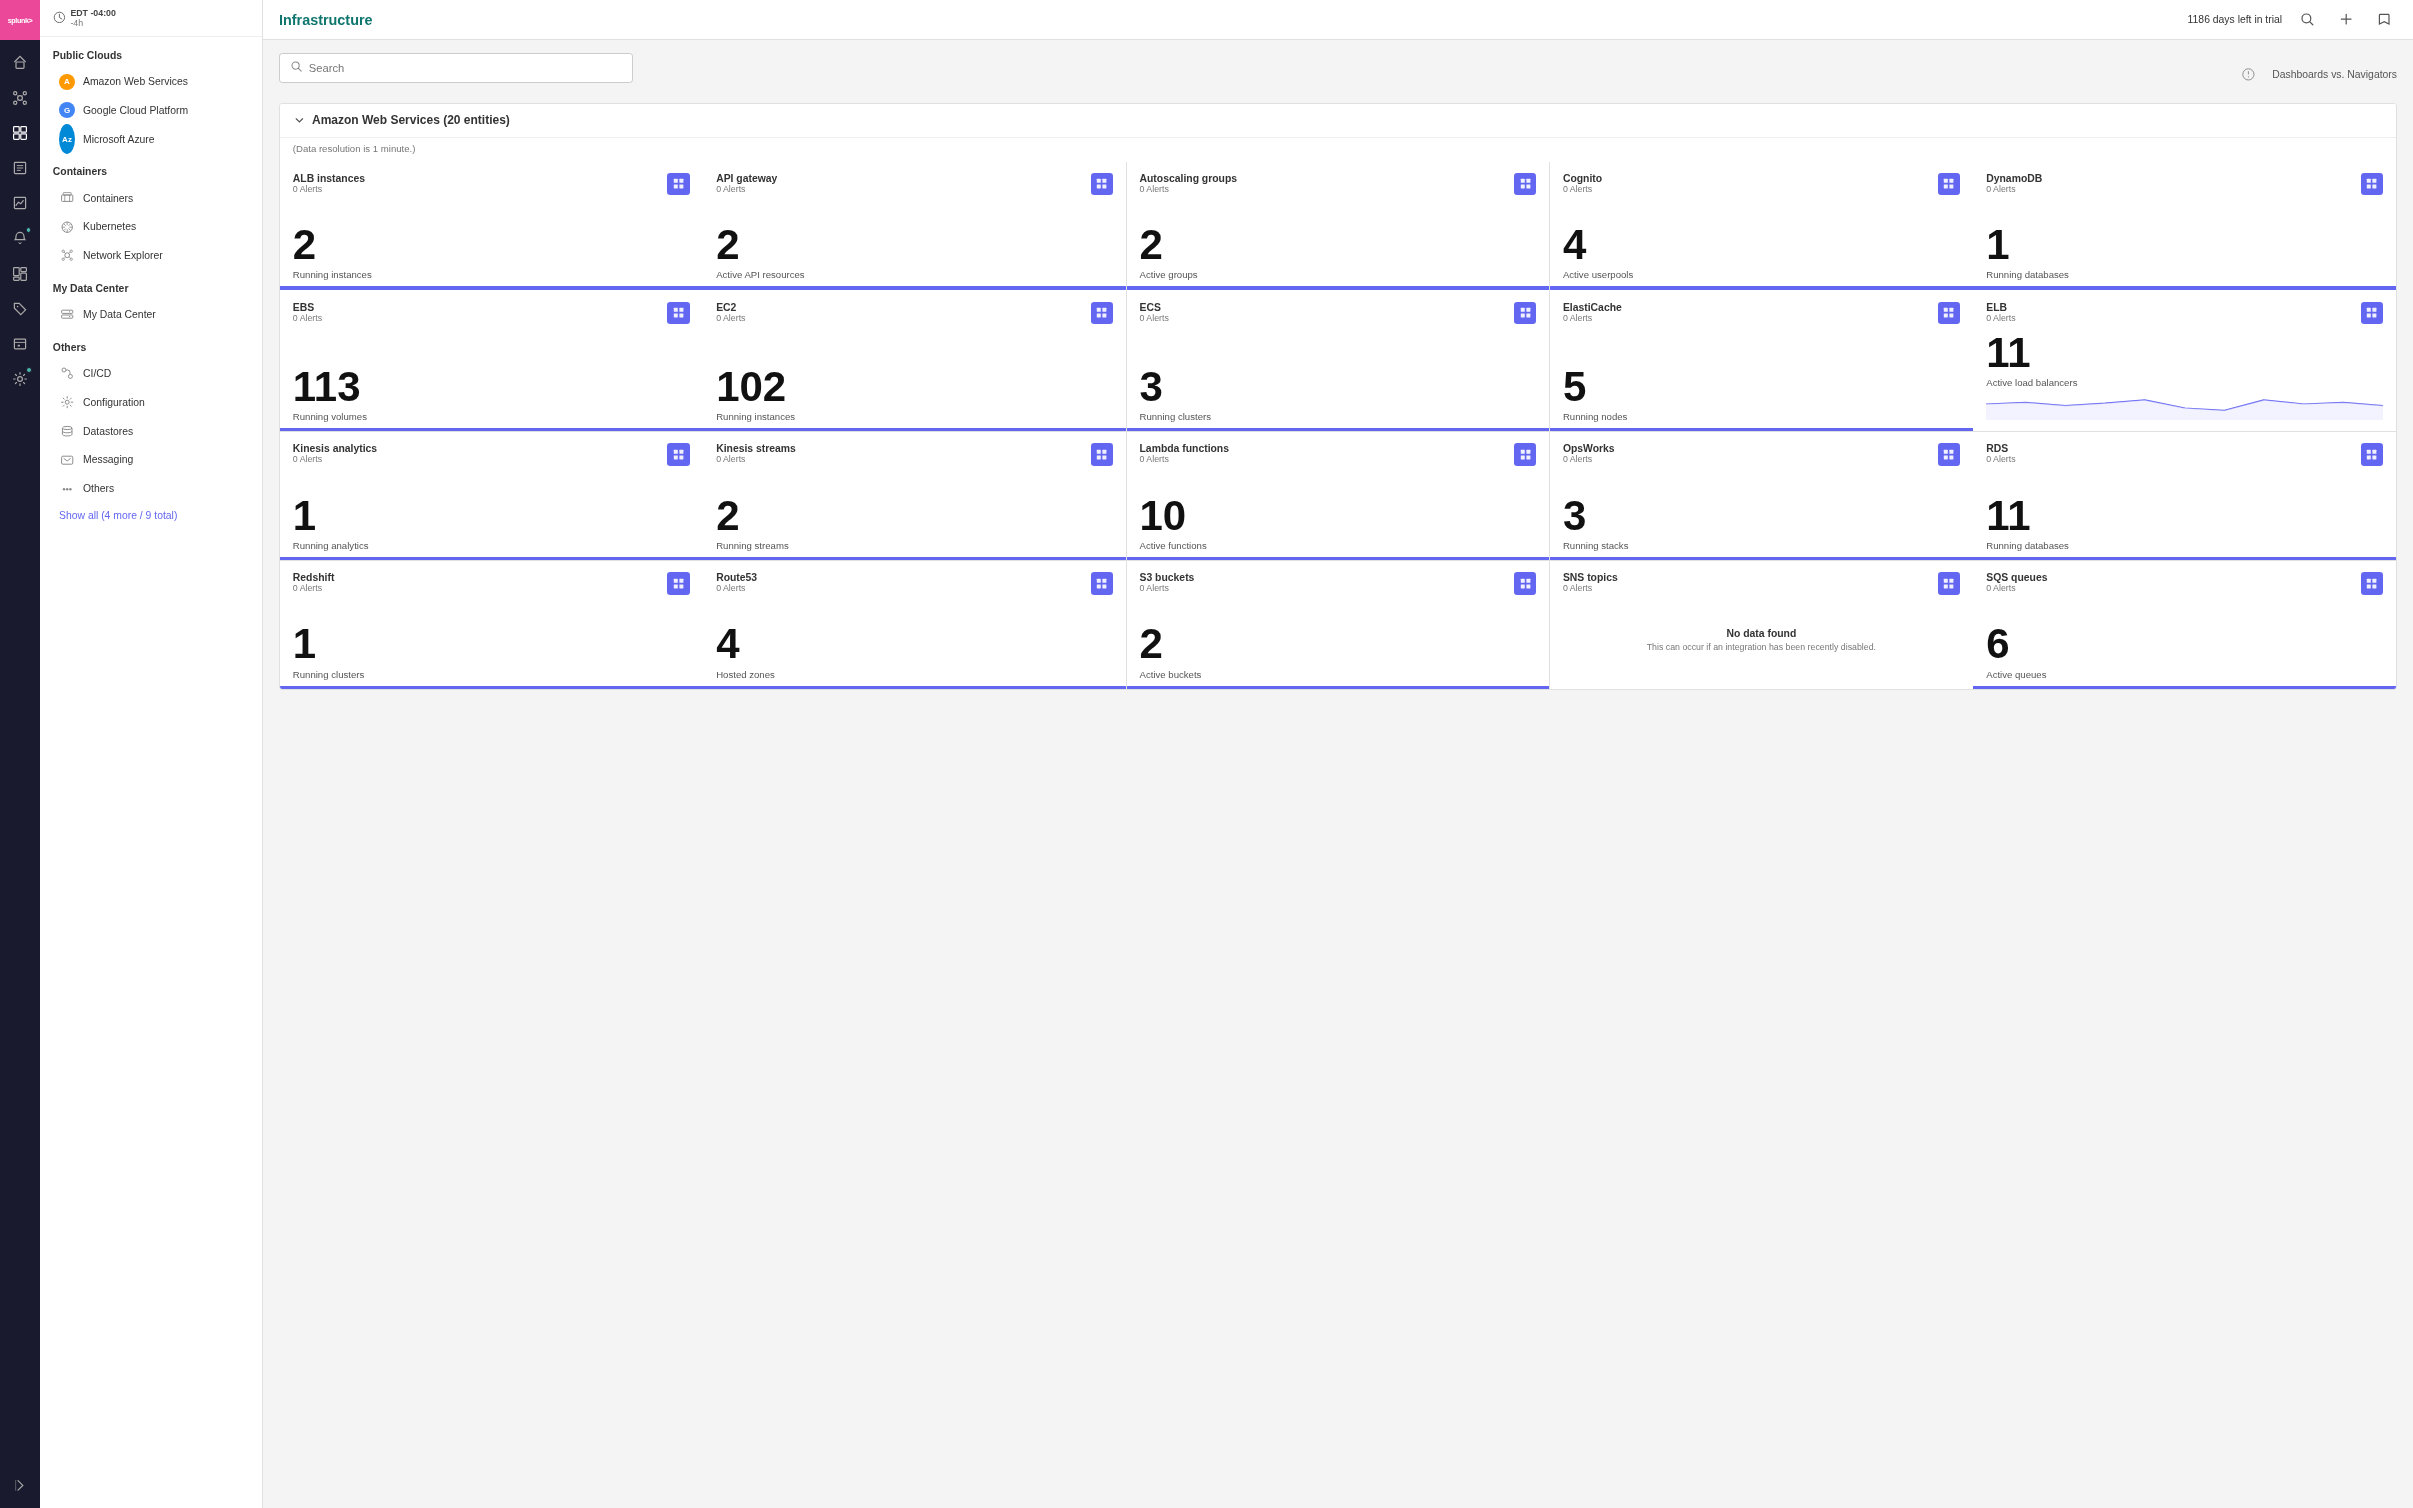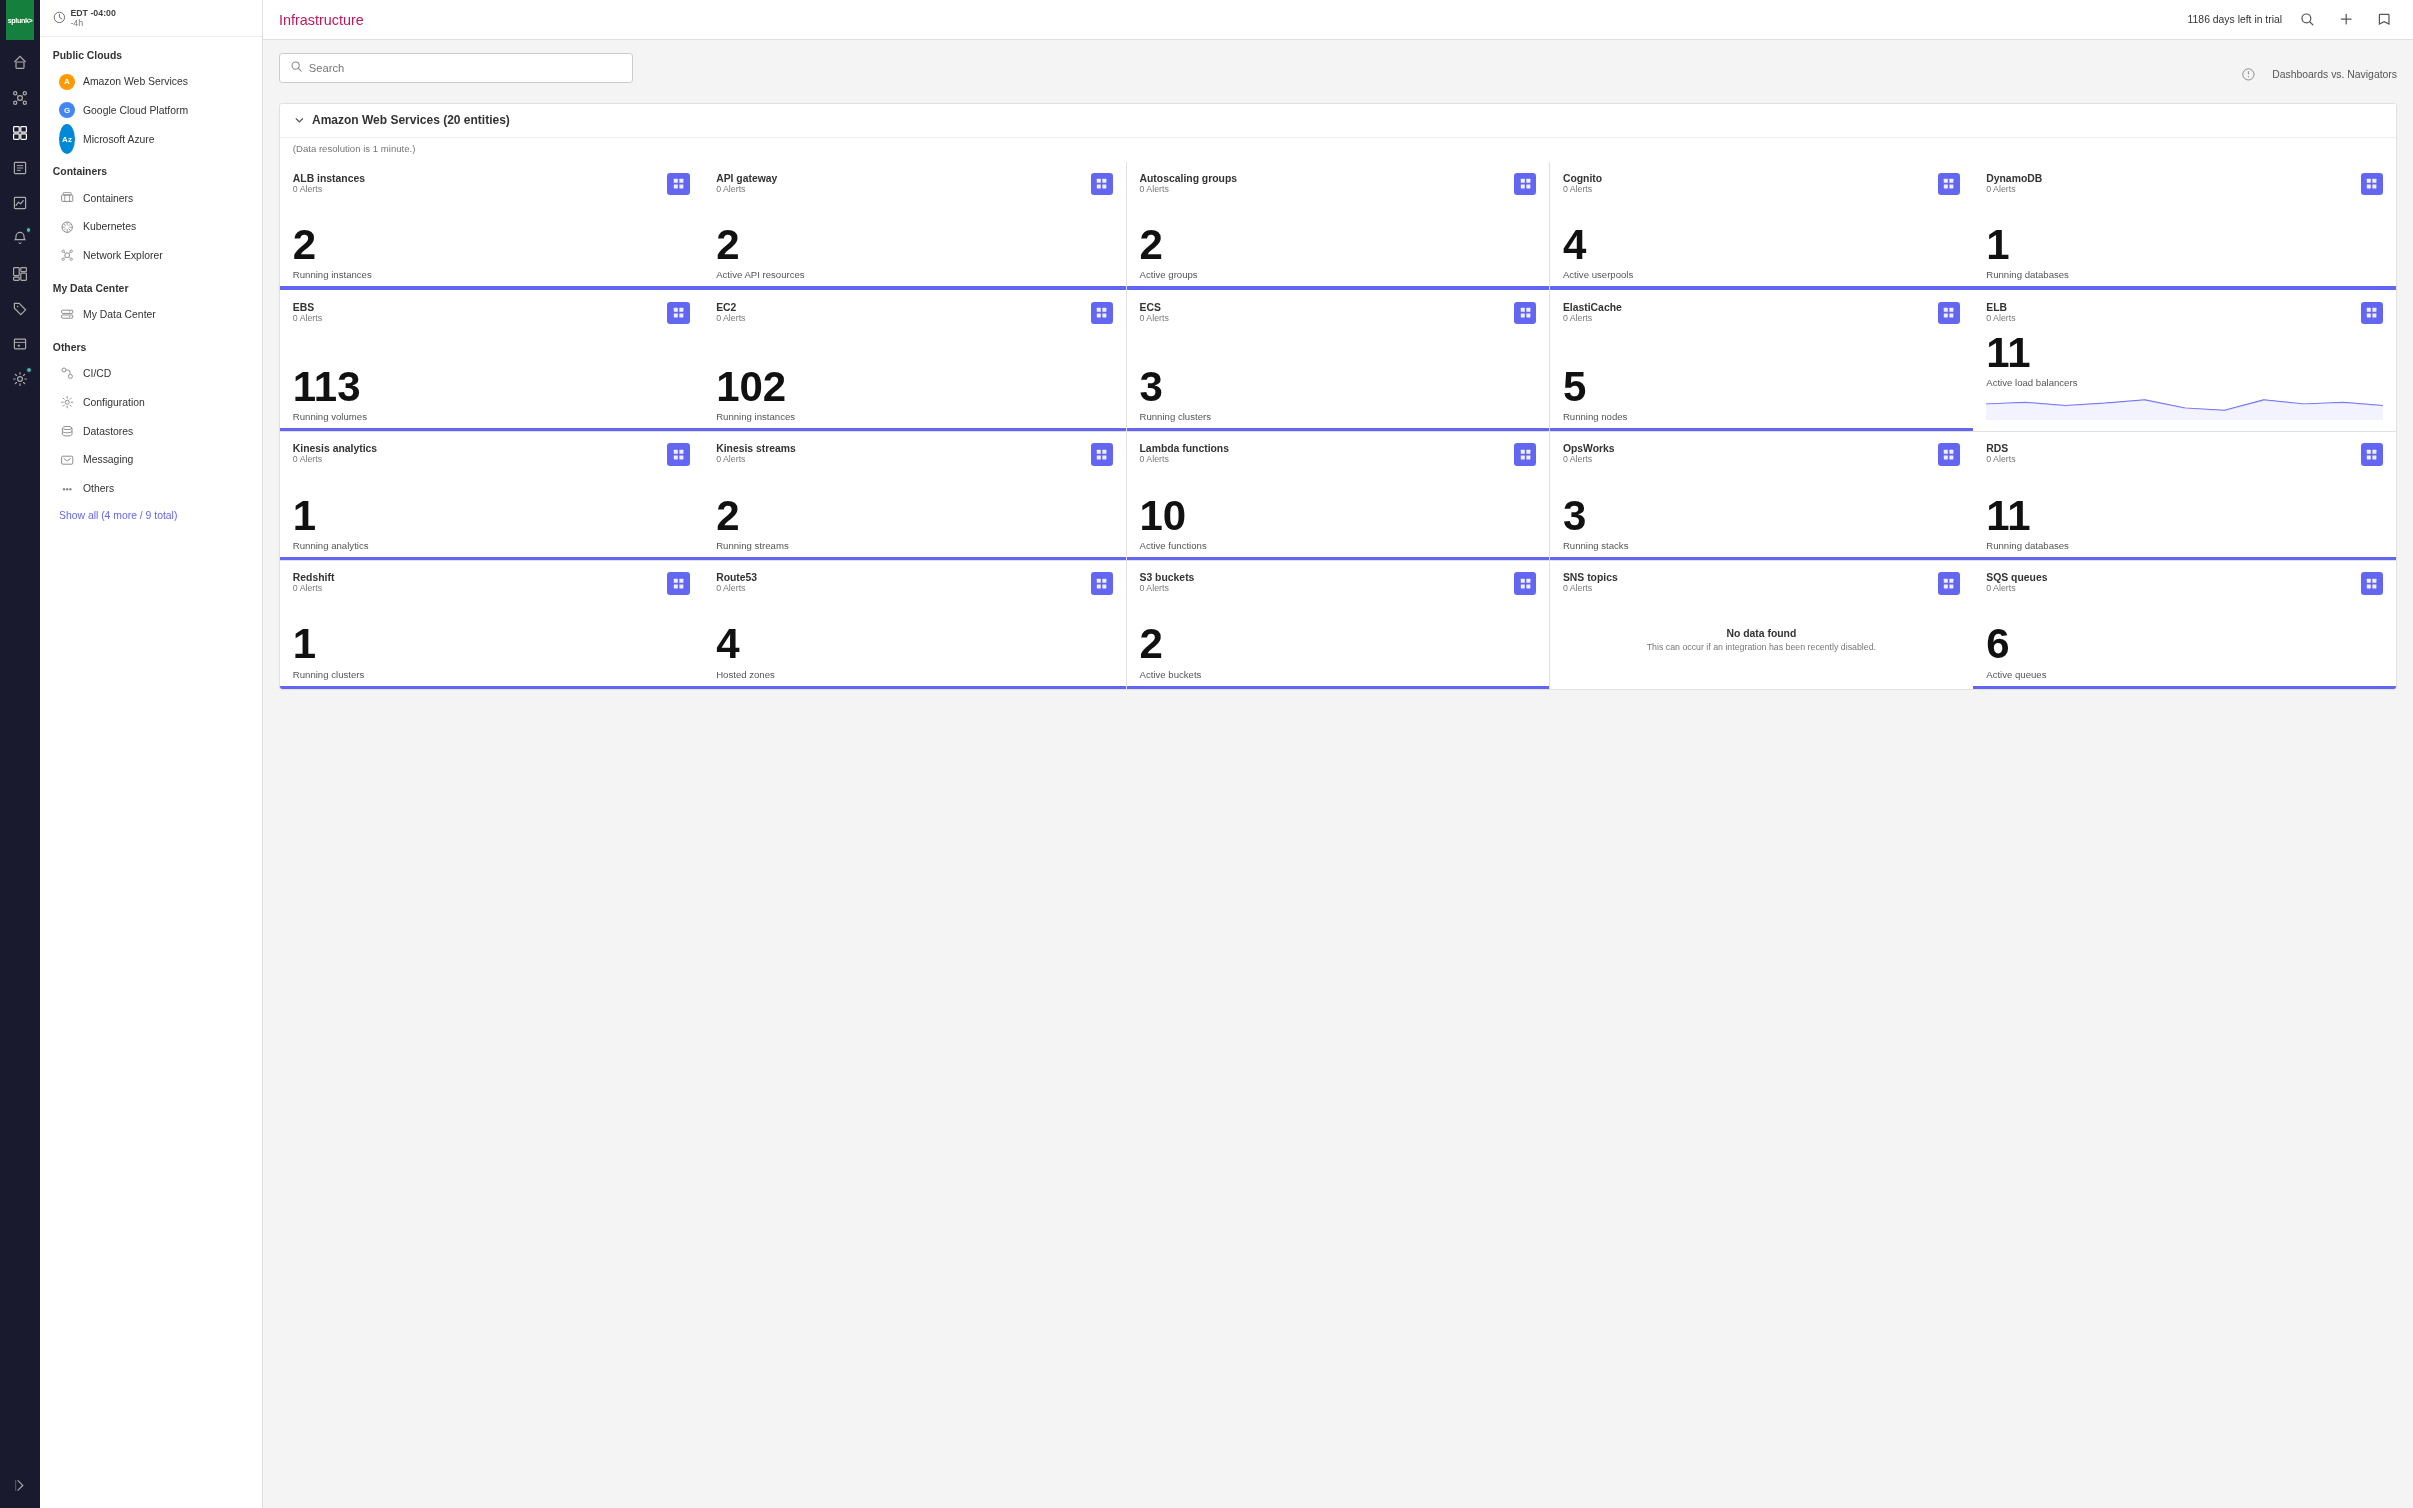--- a/index.html
+++ b/index.html
@@ -17,9 +17,9 @@
       z-index: 10;
     }
     .splunk-logo {
-      width: 28px;
+      width: 40px;
       height: 40px;
-      background: #15803d;
+      background: #ec4899;
       display: flex;
       align-items: center;
       justify-content: center;

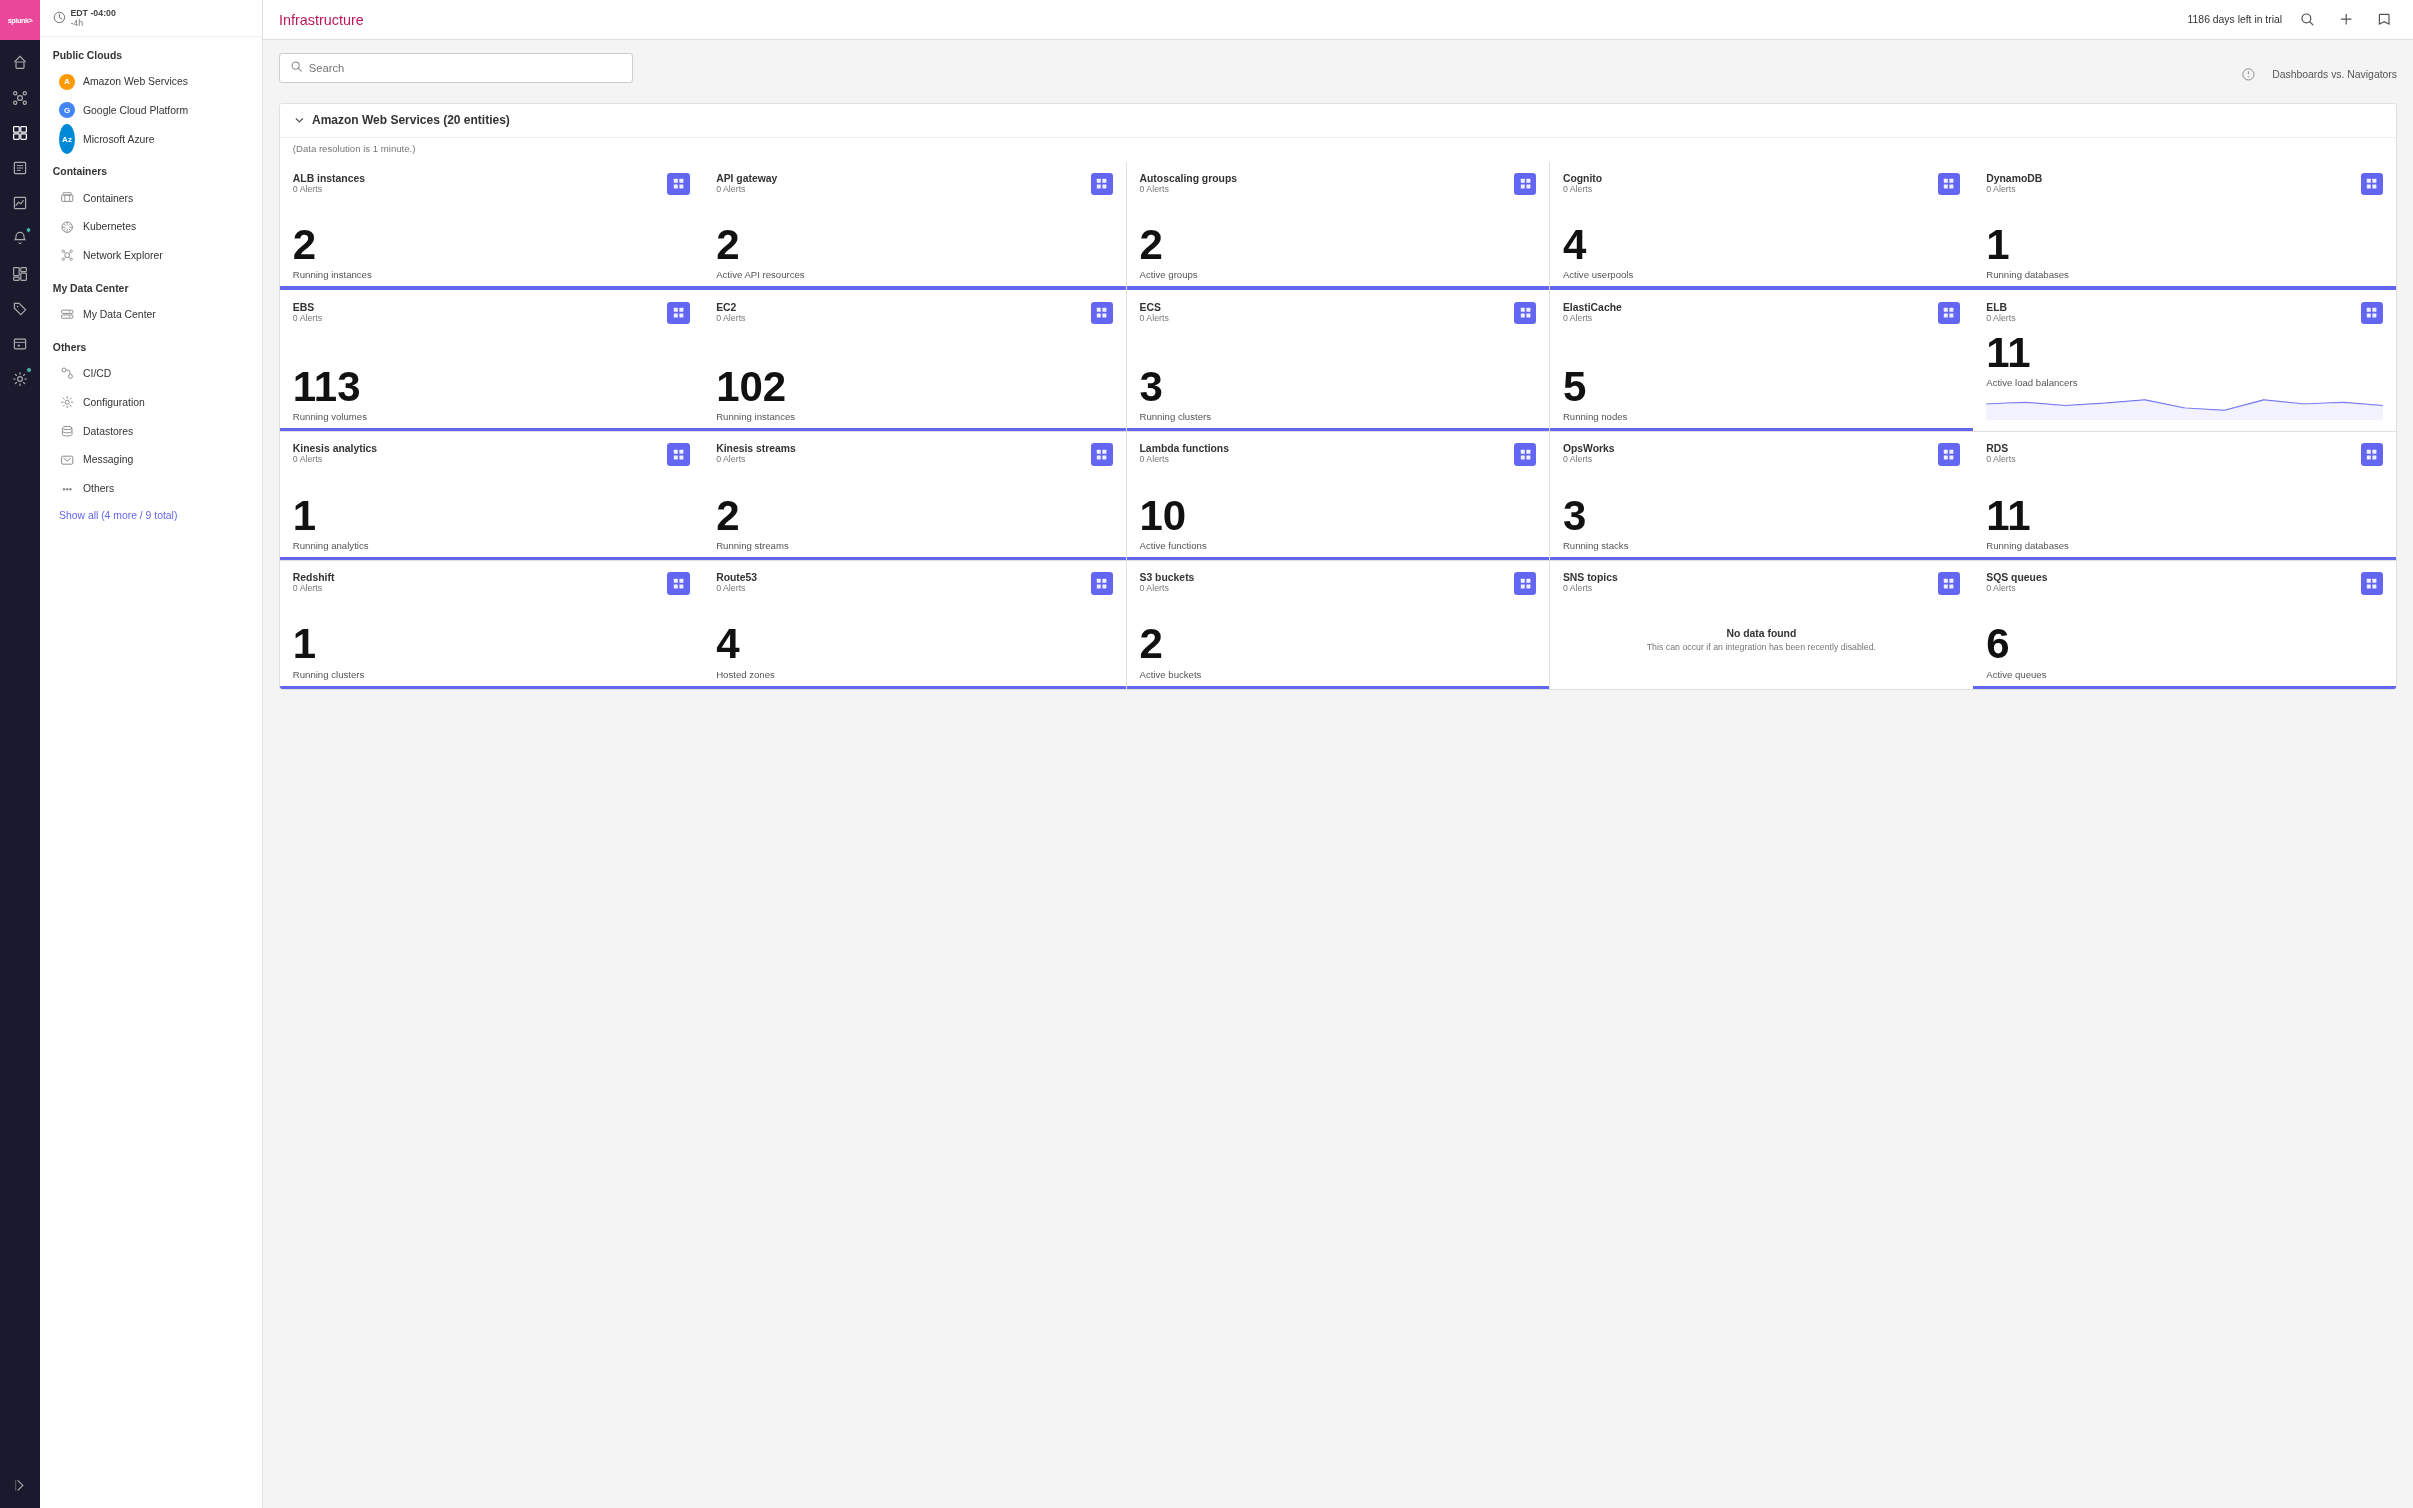--- a/index.html
+++ b/index.html
@@ -130,8 +130,8 @@
     }
     .page-title-text {
       font-size: 14.4px;
-      font-weight: 400;
-      color: #be185d;
+      font-weight: 700;
+      color: #0f766e;
     }
     .header-right {
       display: flex;

